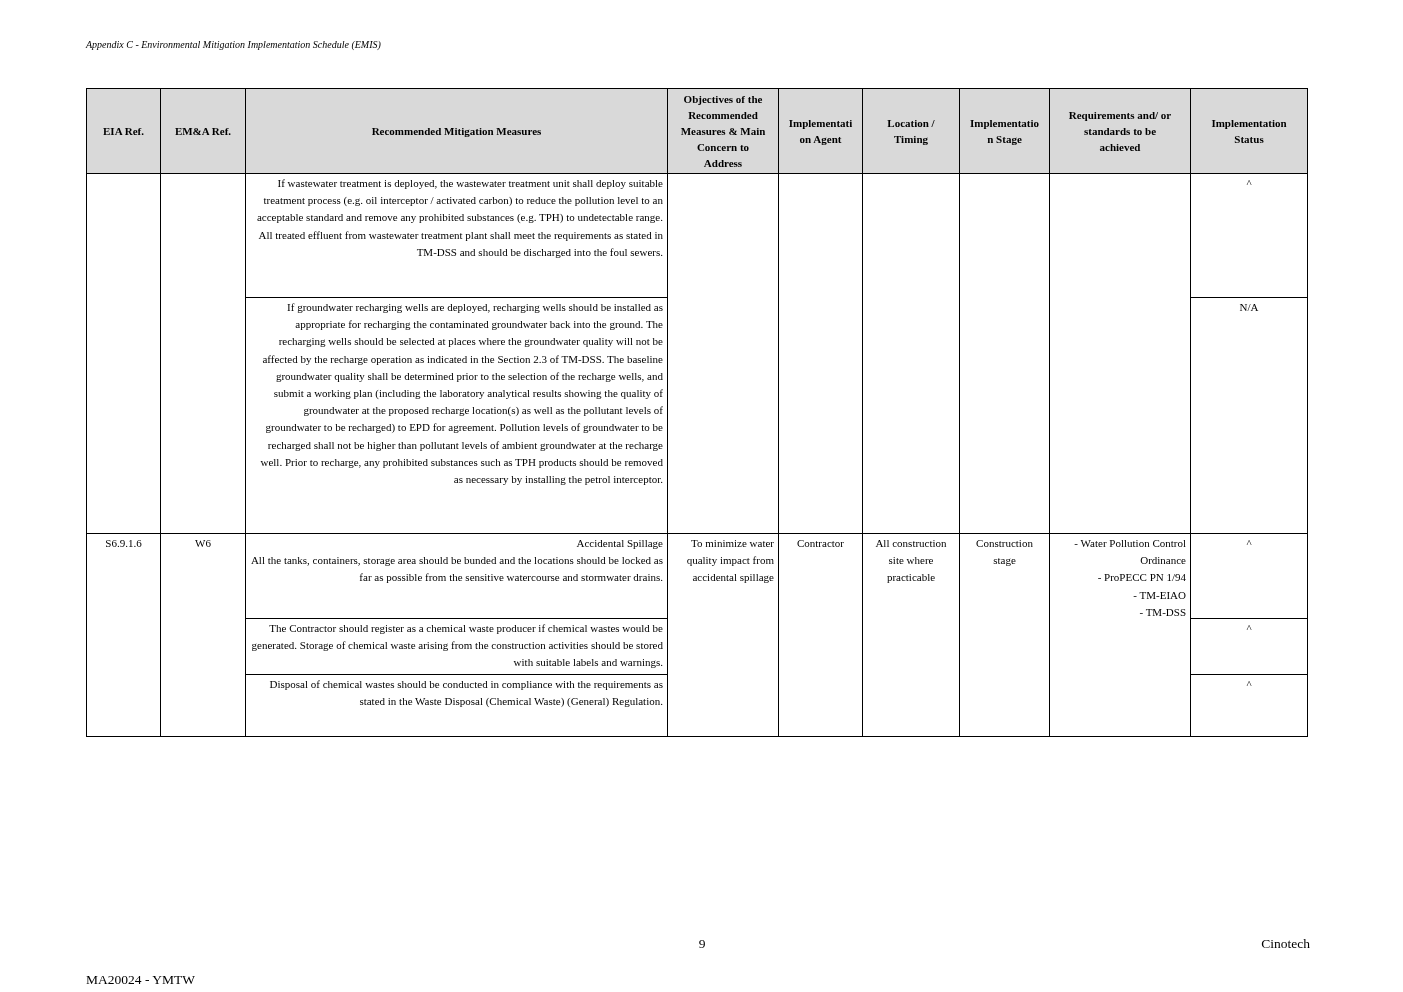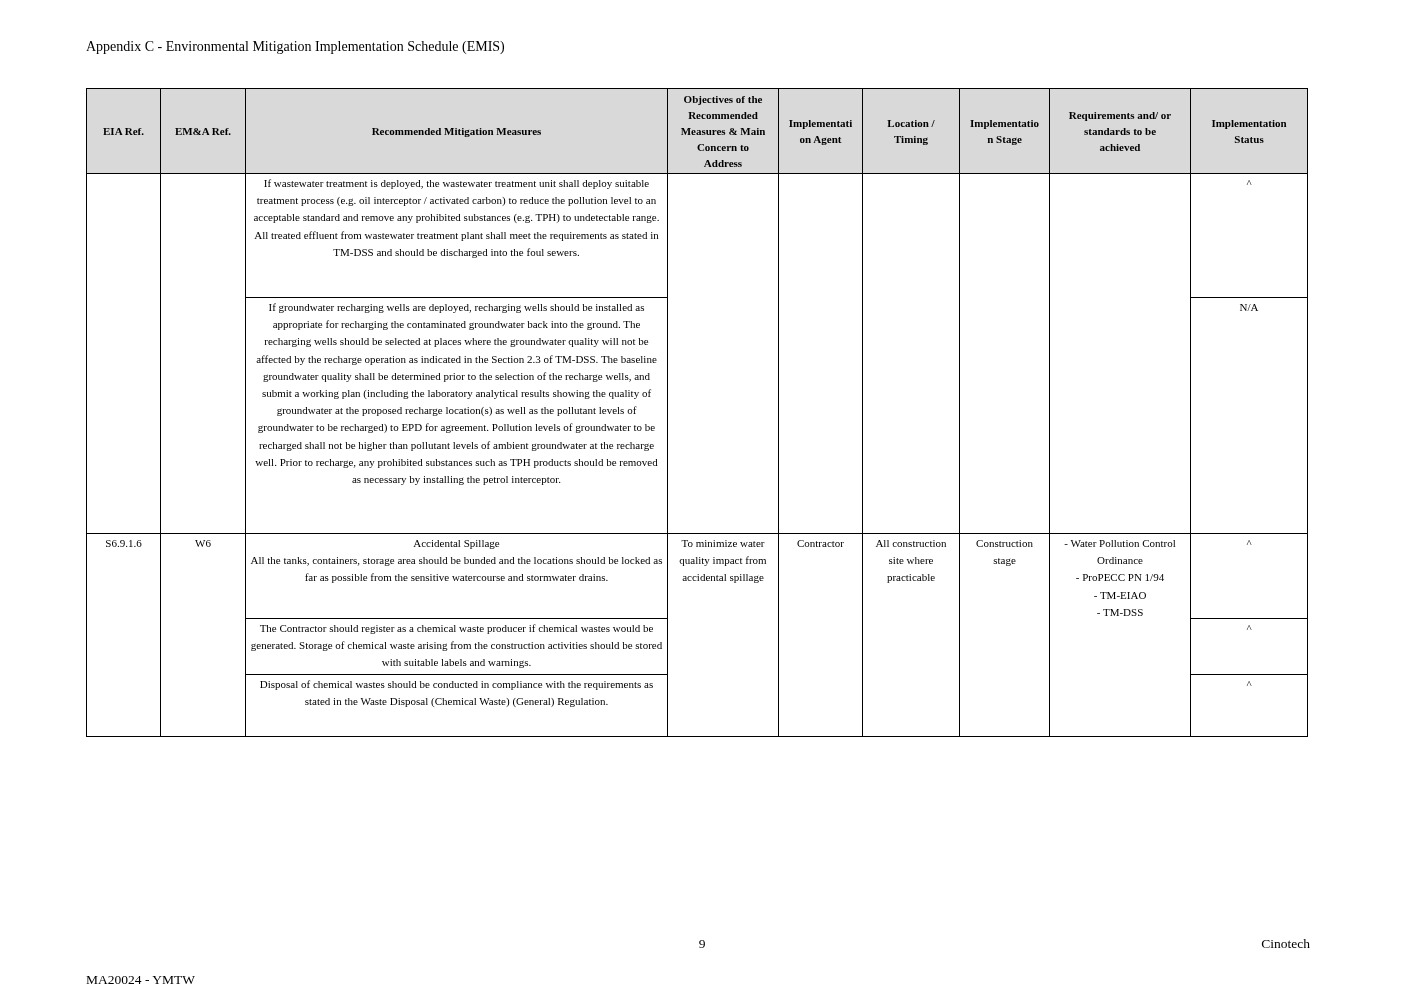--- a/index.html
+++ b/index.html
@@ -13,7 +13,8 @@
   .doc-title {
     position: absolute;
     left: 86px; top: 39px;
-    font-size: 14px;
+    font-size: 10px;
+    font-style: italic;
   }
   table.emis {
     position: absolute;

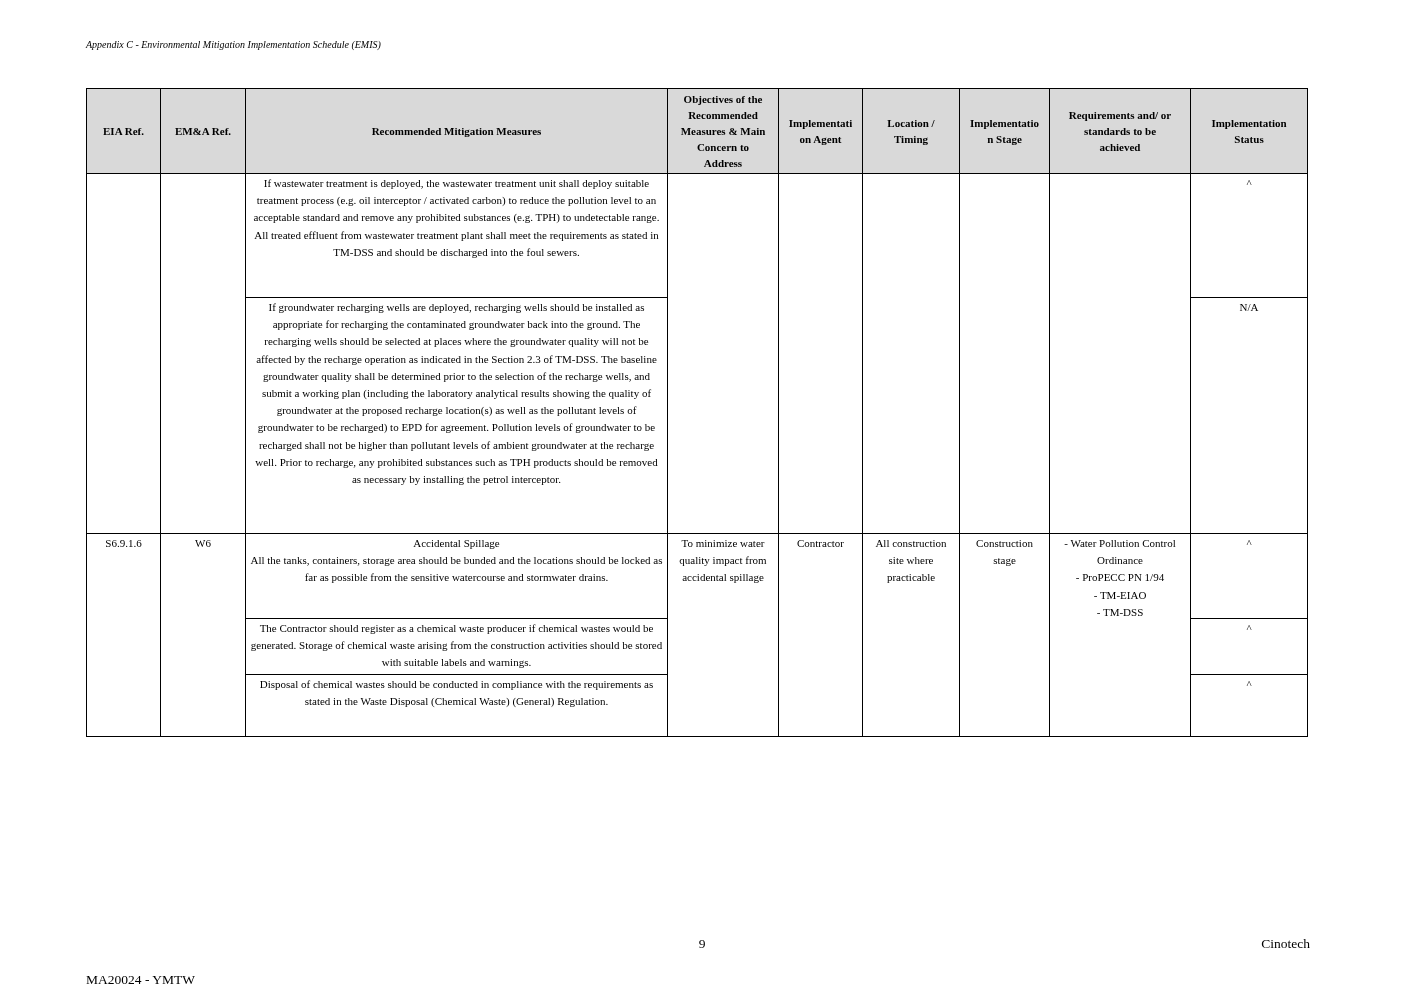--- a/index.html
+++ b/index.html
@@ -43,7 +43,7 @@
     line-height: 17.2px;
     padding: 1px 4px 2px 4px;
   }
-  td.c-left   { text-align: center; }
+  td.c-left   { text-align: right; }
   td.c-center { text-align: center; }
   td.prelines { white-space: pre-line; }
   .measure-title { }

